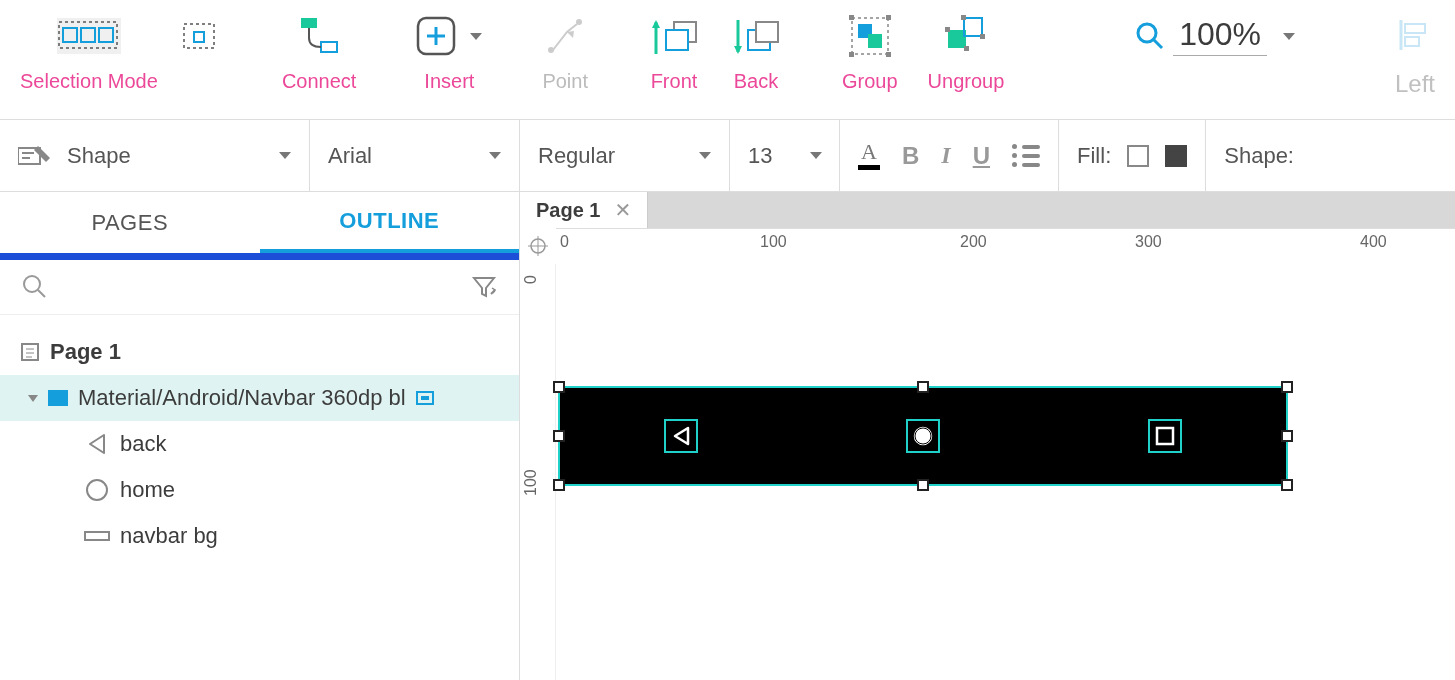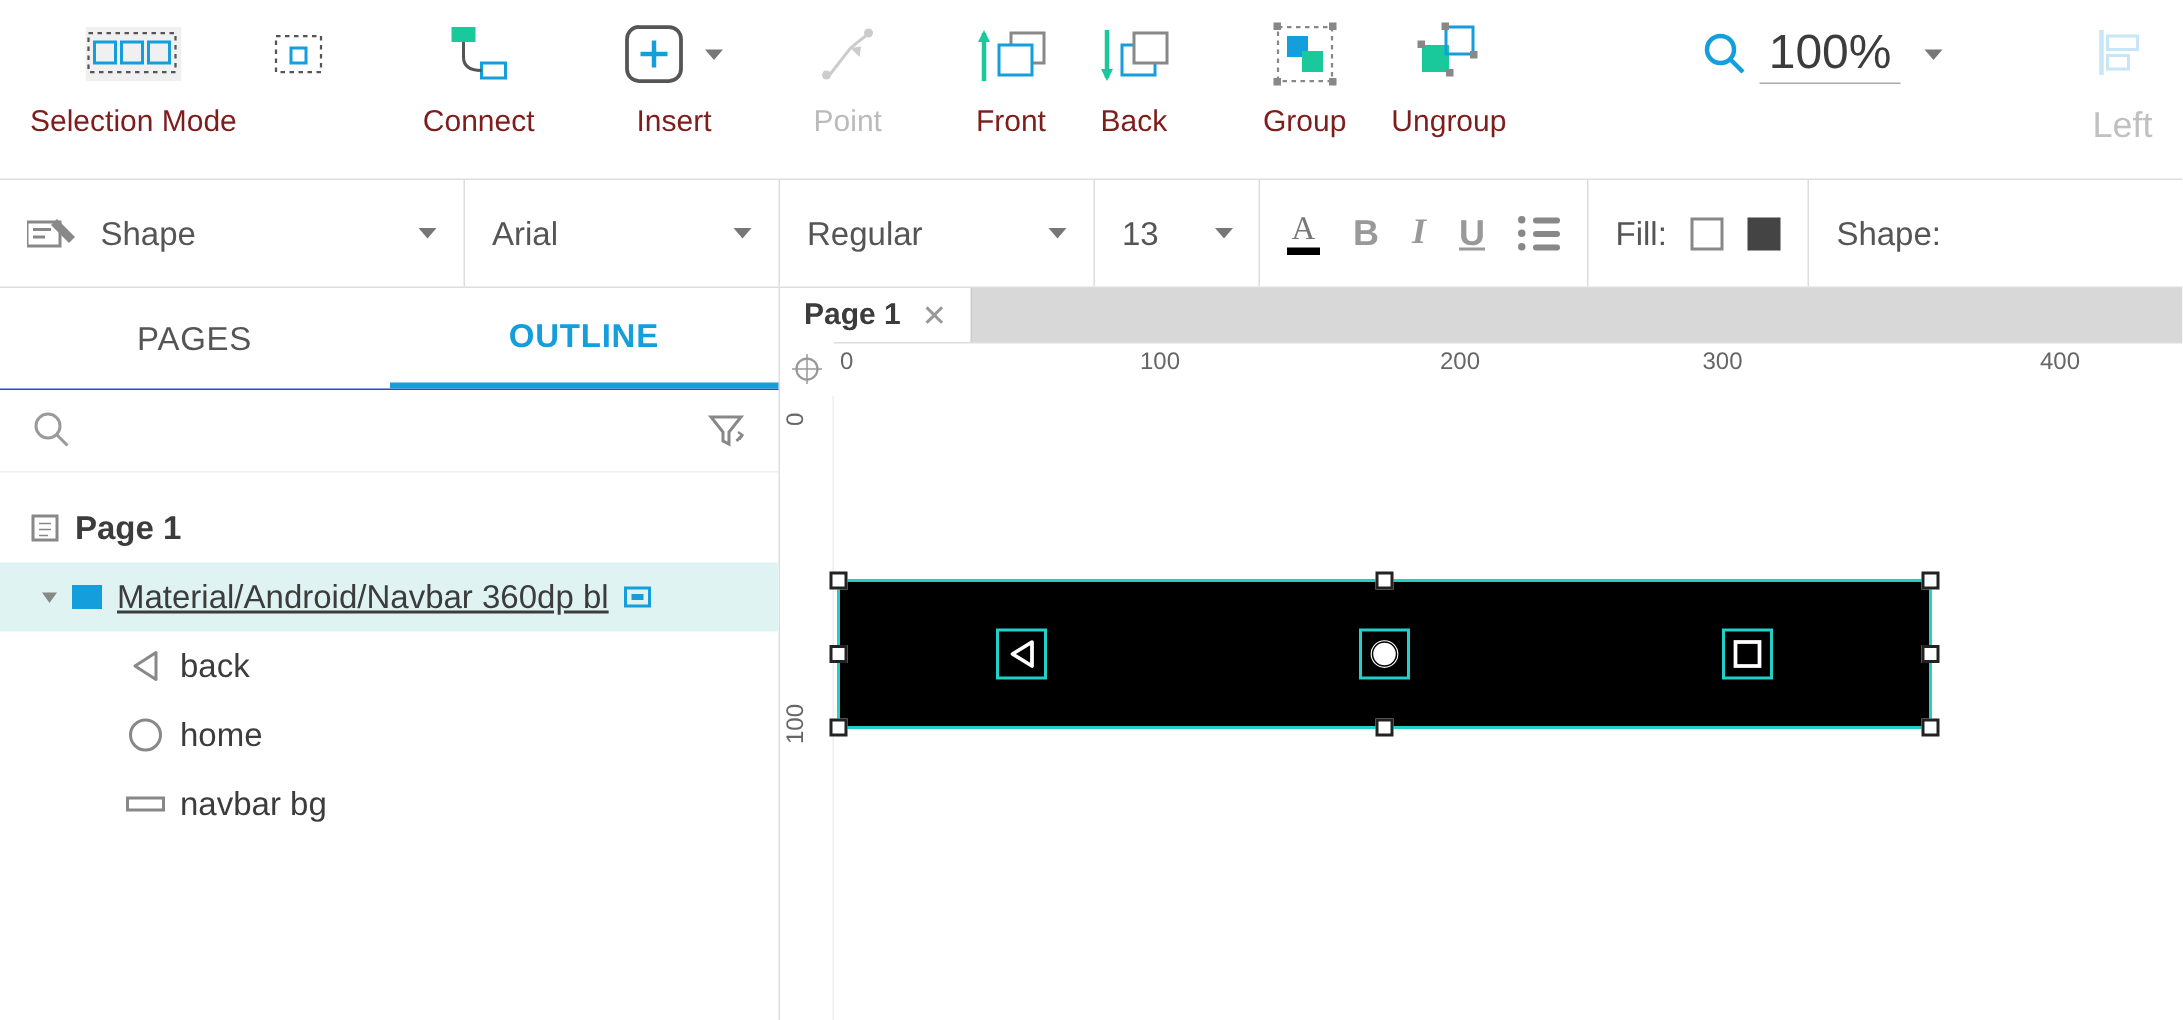--- a/index.html
+++ b/index.html
@@ -7,7 +7,7 @@
 
   
   .toolbar { display: flex; align-items: flex-start; height: 120px; border-bottom: 1px solid #ddd; padding: 8px 20px 0 20px; gap: 60px; }
-  .tool { display: flex; flex-direction: column; align-items: center; gap: 6px; cursor: pointer; font-size: 20px; color: #7f1d1d; }
+  .tool { display: flex; flex-direction: column; align-items: center; gap: 6px; cursor: pointer; font-size: 20px; color: #ec4899; }
   .tool.disabled { color: #bbb; }
   .tool .icon-wrap { height: 56px; display: flex; align-items: center; justify-content: center; }
   .tool.selected .icon-wrap svg rect.bg { fill: #f0f0f0; }

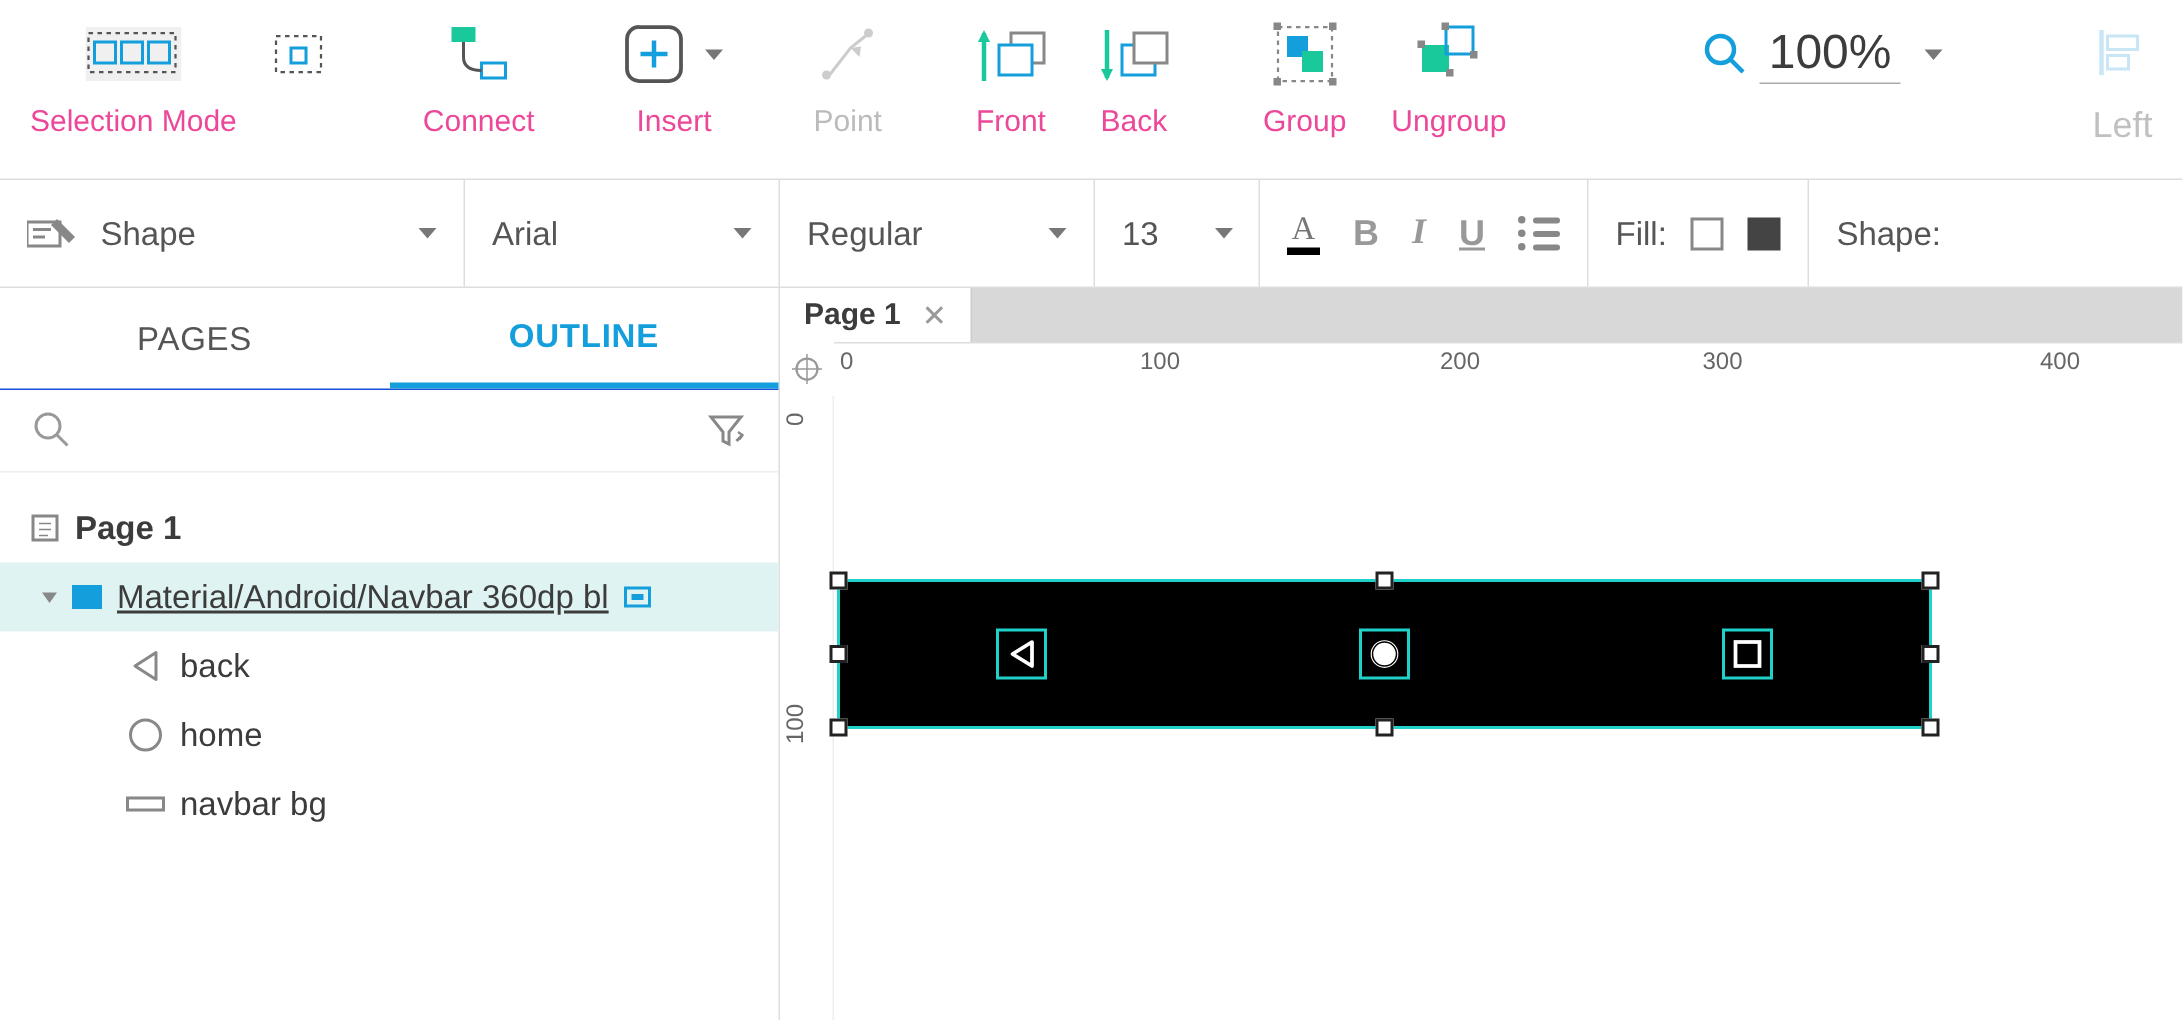--- a/index.html
+++ b/index.html
@@ -36,7 +36,7 @@
   
   .main { display:flex; height: calc(100% - 120px - 72px); }
   .sidepanel { width: 520px; border-right:1px solid #ddd; display:flex; flex-direction:column; }
-  .side-tabs { display:flex; height:68px; border-bottom:1px solid #1d4ed8; }
+  .side-tabs { display:flex; height:68px; border-bottom:7px solid #1d4ed8; }
   .side-tab { flex:1; display:flex; align-items:center; justify-content:center; font-size:22px; color:#555; letter-spacing:0.5px; cursor:pointer; }
   .side-tab.active { color:#149edc; font-weight:700; border-bottom:4px solid #149edc; }
   .search-row { display:flex; align-items:center; padding:14px 22px; gap:14px; border-bottom:1px solid #eee;}

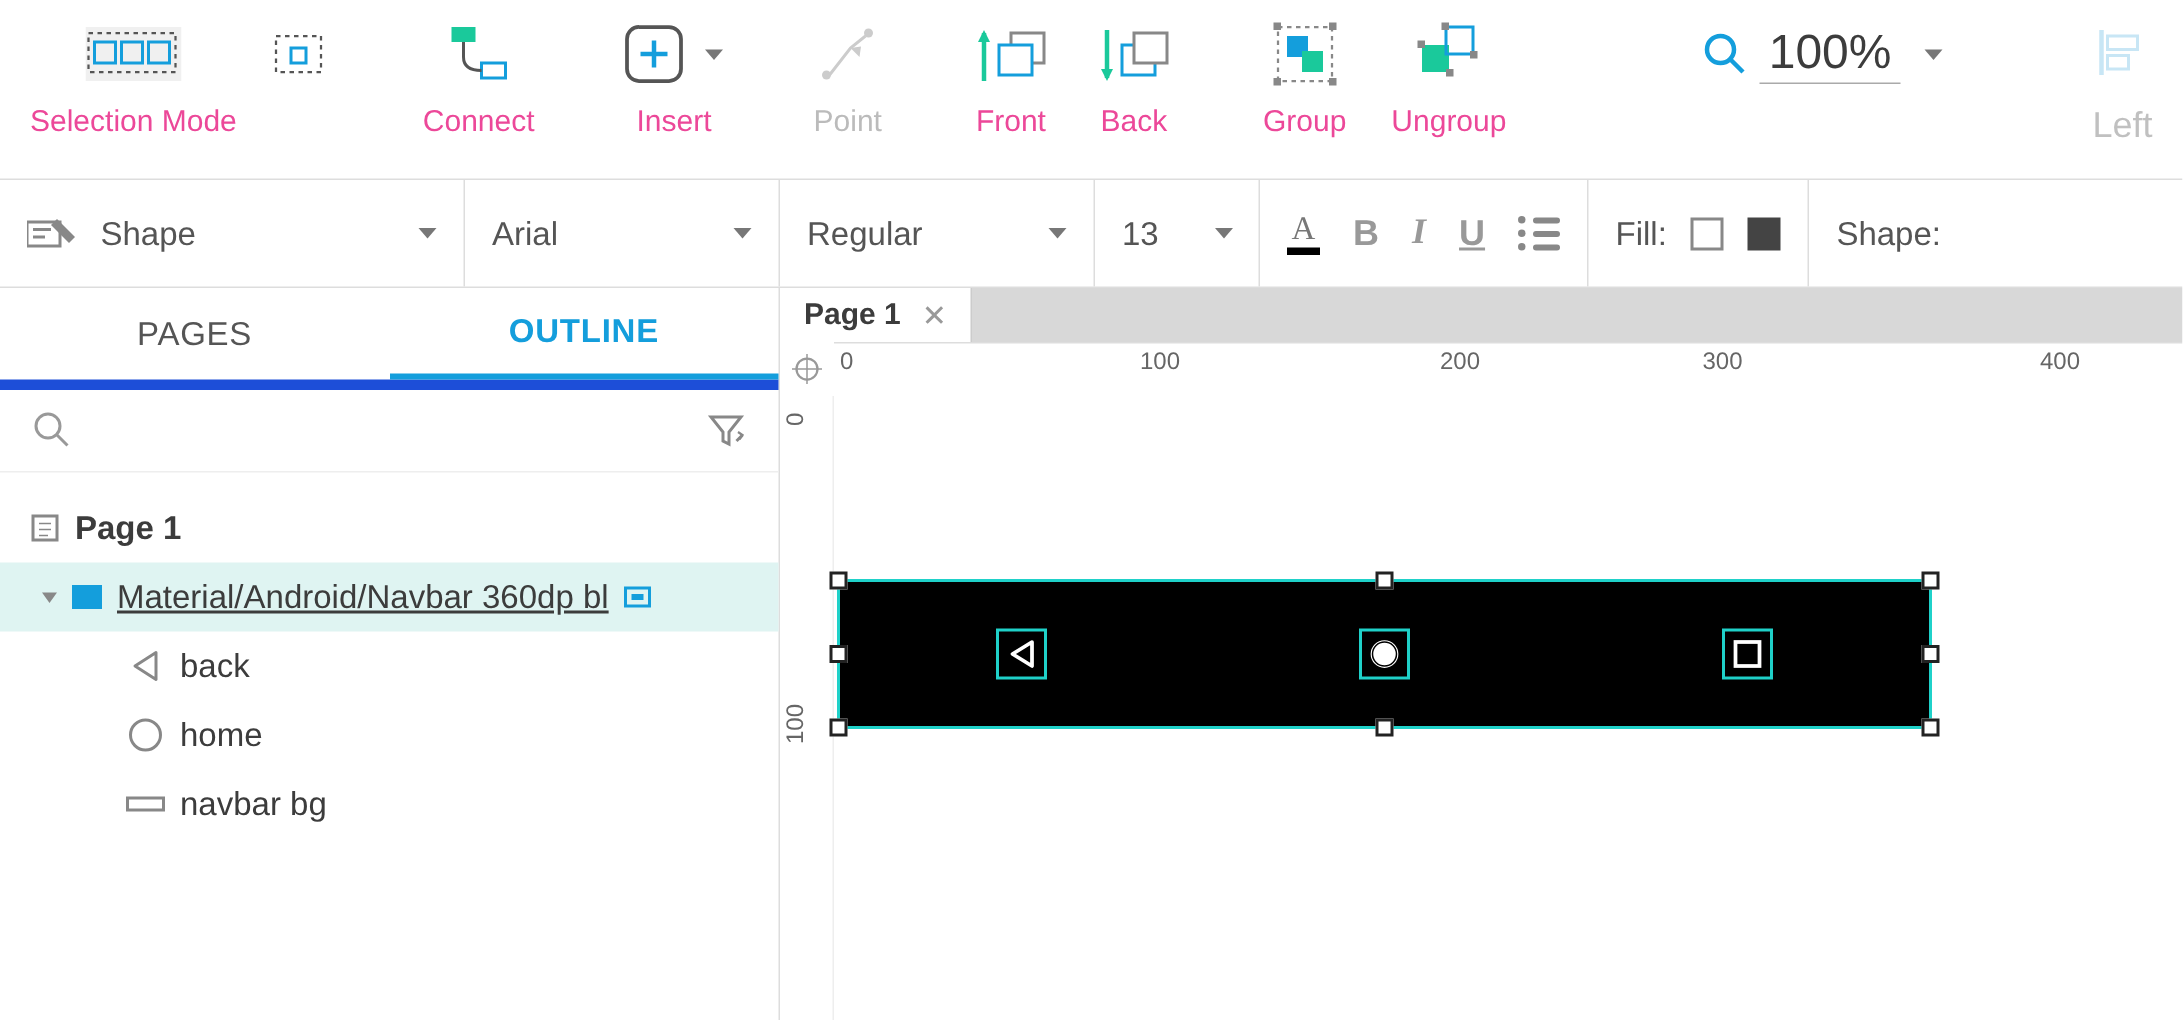--- a/index.html
+++ b/index.html
@@ -46,7 +46,7 @@
   .out-row { display:flex; align-items:center; gap:10px; padding: 10px 20px; cursor:pointer; white-space:nowrap; }
   .out-row.selected { background:#dff4f2; }
   .out-row.page { font-weight:700; }
-  .indent1 { padding-left: 28px; text-decoration: underline; }
+  .indent1 { padding-left: 28px; }
   .indent2 { padding-left: 84px; }
   .tri { width:0;height:0;border-left:5px solid transparent;border-right:5px solid transparent;border-top:7px solid #888; }
   .folder { width:20px;height:16px;background:#149edc; }

